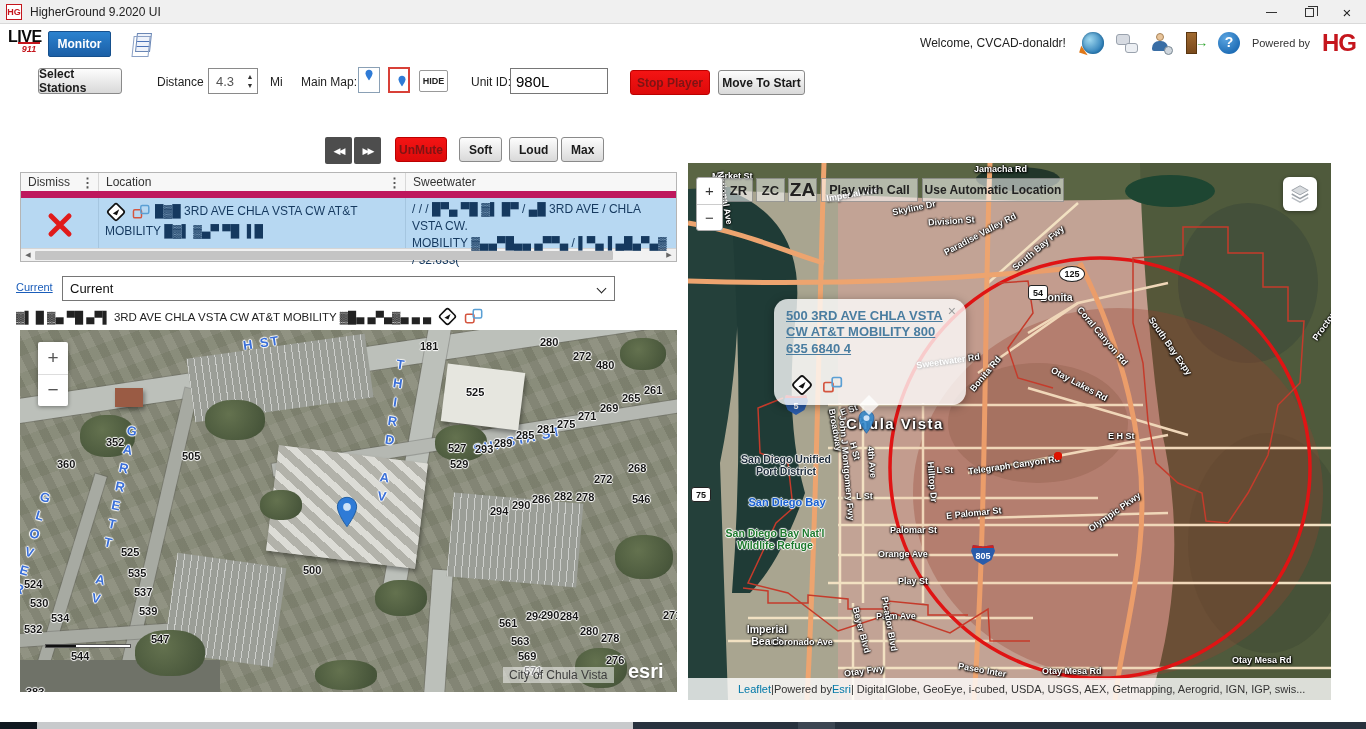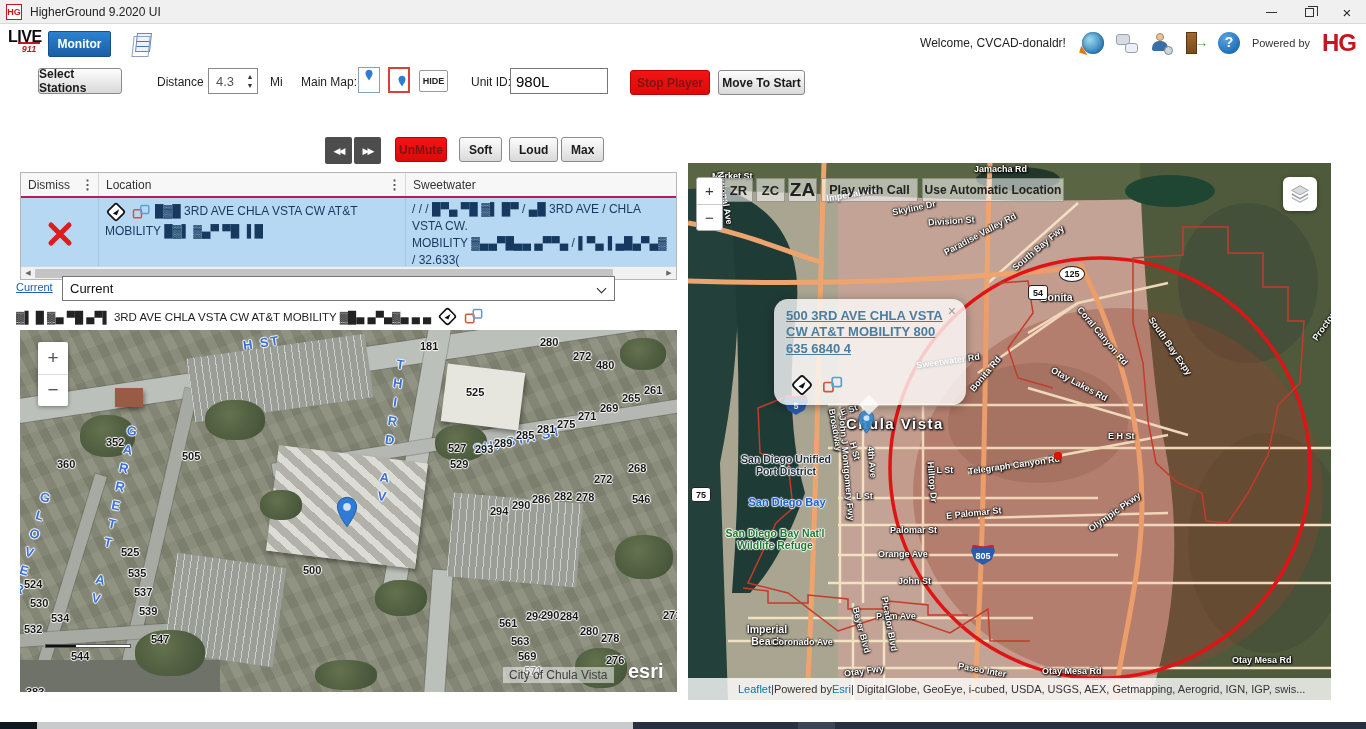--- a/index.html
+++ b/index.html
@@ -77,7 +77,7 @@
 
   
   .calls { position:absolute; left:20px; top:172px; width:657px; border:1px solid #b5b5b5; background:#fff; }
-  .calls-head { display:flex; height:25px; background:#f7f7f7; border-bottom:2px solid #be185d; font-size:12px; color:#333; }
+  .calls-head { display:flex; height:25px; background:#f7f7f7; border-bottom:7px solid #be185d; font-size:12px; color:#333; }
   .calls-head .cell { display:flex; align-items:center; padding-left:7px; border-right:1px solid #d8d8d8; position:relative; }
   .kebab { position:absolute; right:4px; font-size:13px; color:#555; font-weight:bold; }
   .c-dismiss { width:78px; } .c-loc { width:307px; } .c-att { flex:1; border-right:none !important; }

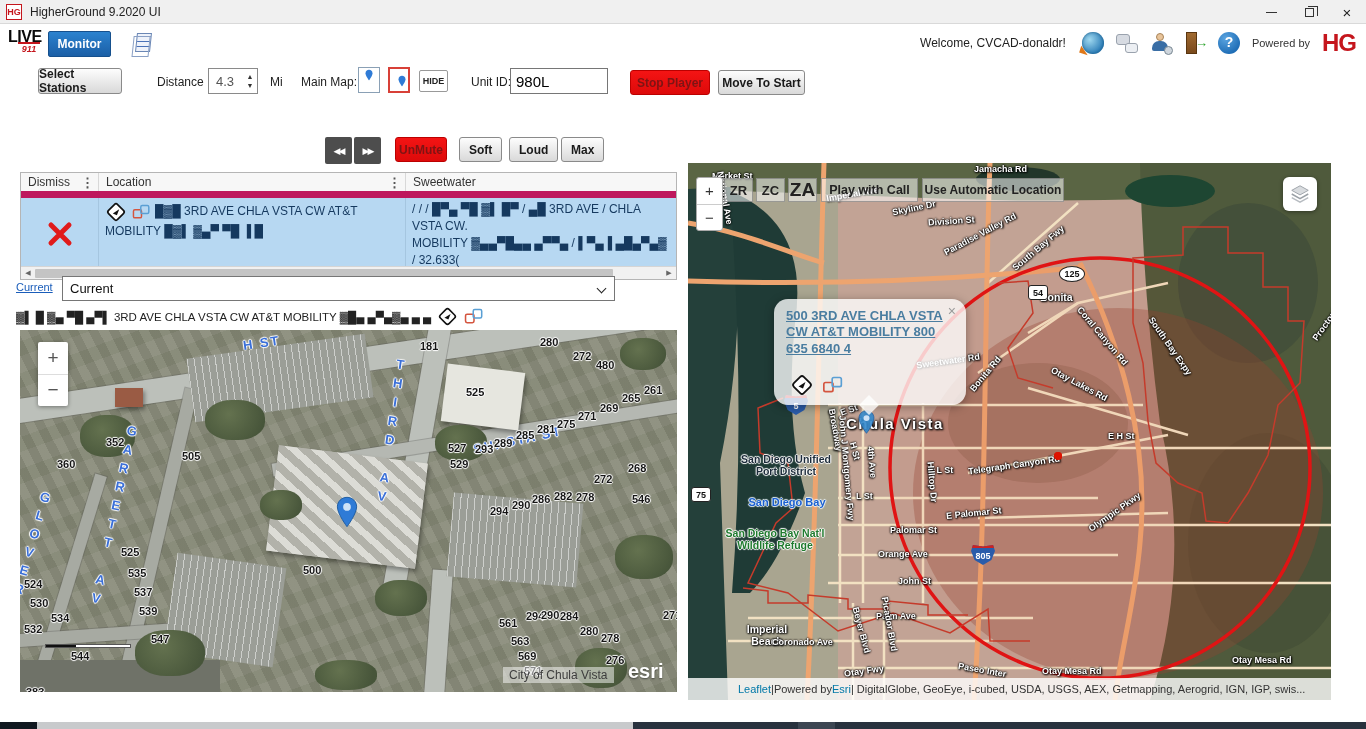--- a/index.html
+++ b/index.html
@@ -81,7 +81,7 @@
   .calls-head .cell { display:flex; align-items:center; padding-left:7px; border-right:1px solid #d8d8d8; position:relative; }
   .kebab { position:absolute; right:4px; font-size:13px; color:#555; font-weight:bold; }
   .c-dismiss { width:78px; } .c-loc { width:307px; } .c-att { flex:1; border-right:none !important; }
-  .calls-row { display:flex; height:68px; background:#b7d8f2; font-size:12px; color:#15395f; }
+  .calls-row { display:flex; height:50px; background:#b7d8f2; font-size:12px; color:#15395f; }
   .calls-row .cell { padding:3px 5px 0 6px; border-right:1px solid #a5c6e0; line-height:17px; }
   .dismiss-x { display:flex; align-items:center; justify-content:center; }
   .row-icons { display:inline-flex; align-items:center; gap:5px; vertical-align:middle; margin-right:4px; }

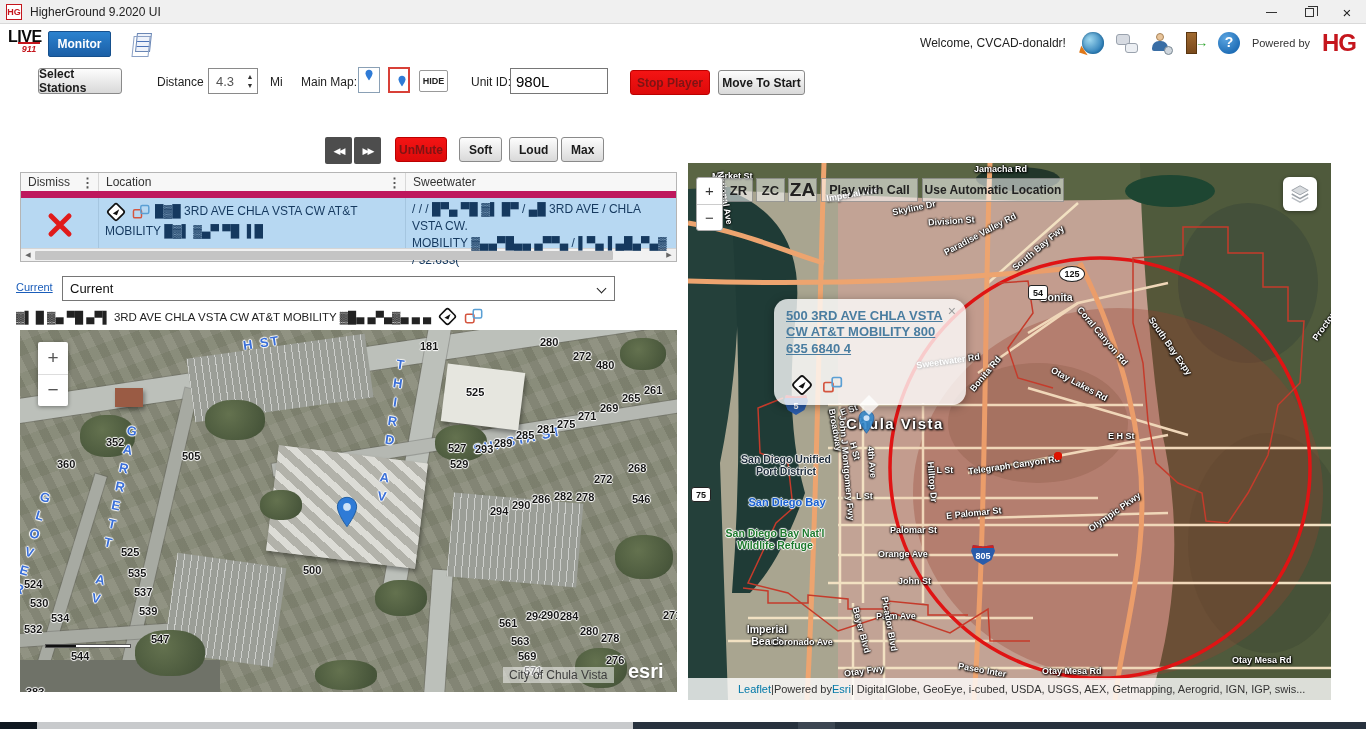--- a/index.html
+++ b/index.html
@@ -499,7 +499,7 @@
         <span class="rm-label rm-rd" style="left: 258px; top: 345px; transform: rotate(-6deg);">E Palomar St</span>
         <span class="rm-label rm-rd" style="left: 202px; top: 362px;">Palomar St</span>
         <span class="rm-label rm-rd" style="left: 190px; top: 386px;">Orange Ave</span>
-        <span class="rm-label rm-rd" style="left: 210px; top: 413px;">John St</span>
+        <span class="rm-label rm-rd" style="left: 210px; top: 413px;">Play St</span>
         <span class="rm-label rm-rd" style="left: 396px; top: 344px; transform: rotate(-35deg);">Olympic Pkwy</span>
         <span class="rm-label rm-rd" style="left: 188px; top: 448px;">Palm Ave</span>
         <span class="rm-label rm-place" style="left: 48px; top: 460px; width: 62px;">Imperial Beach</span>

